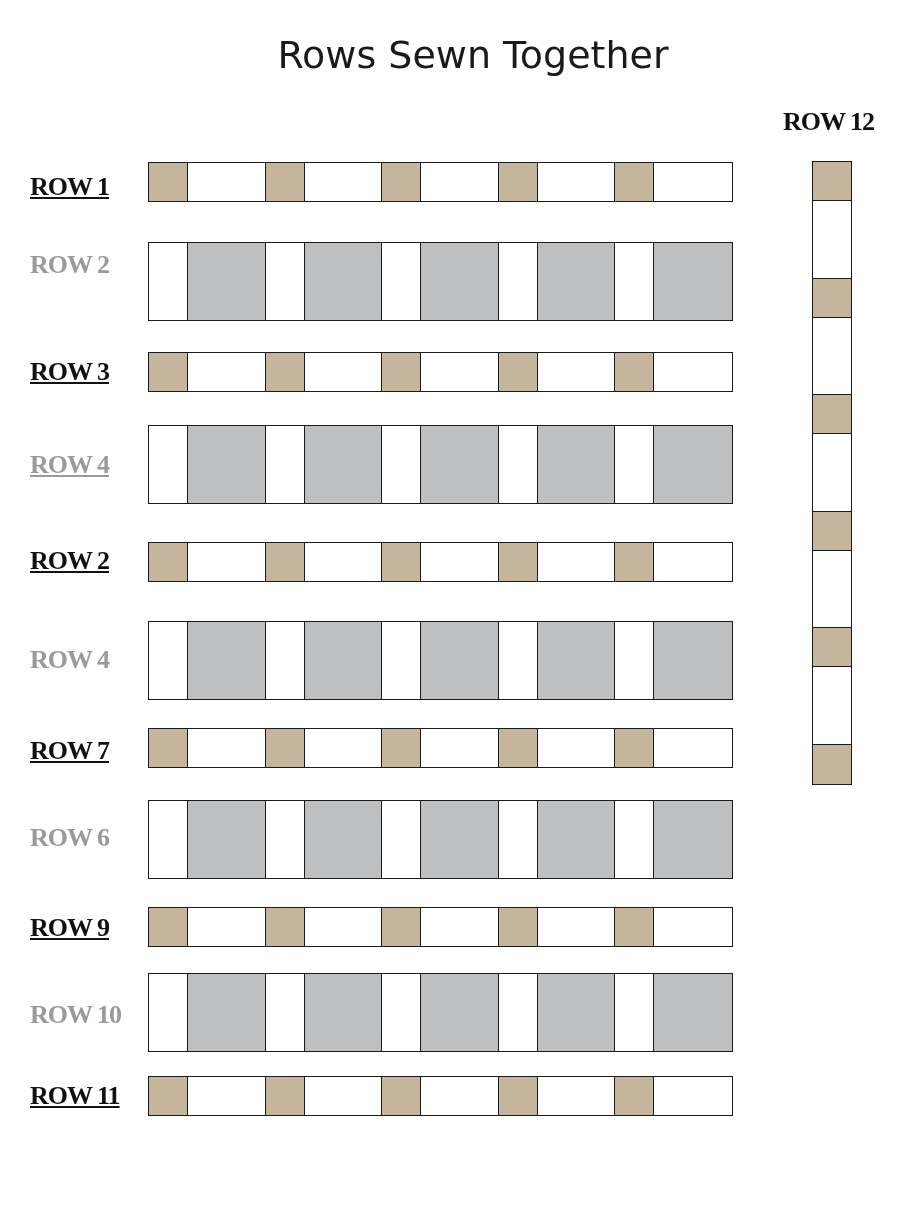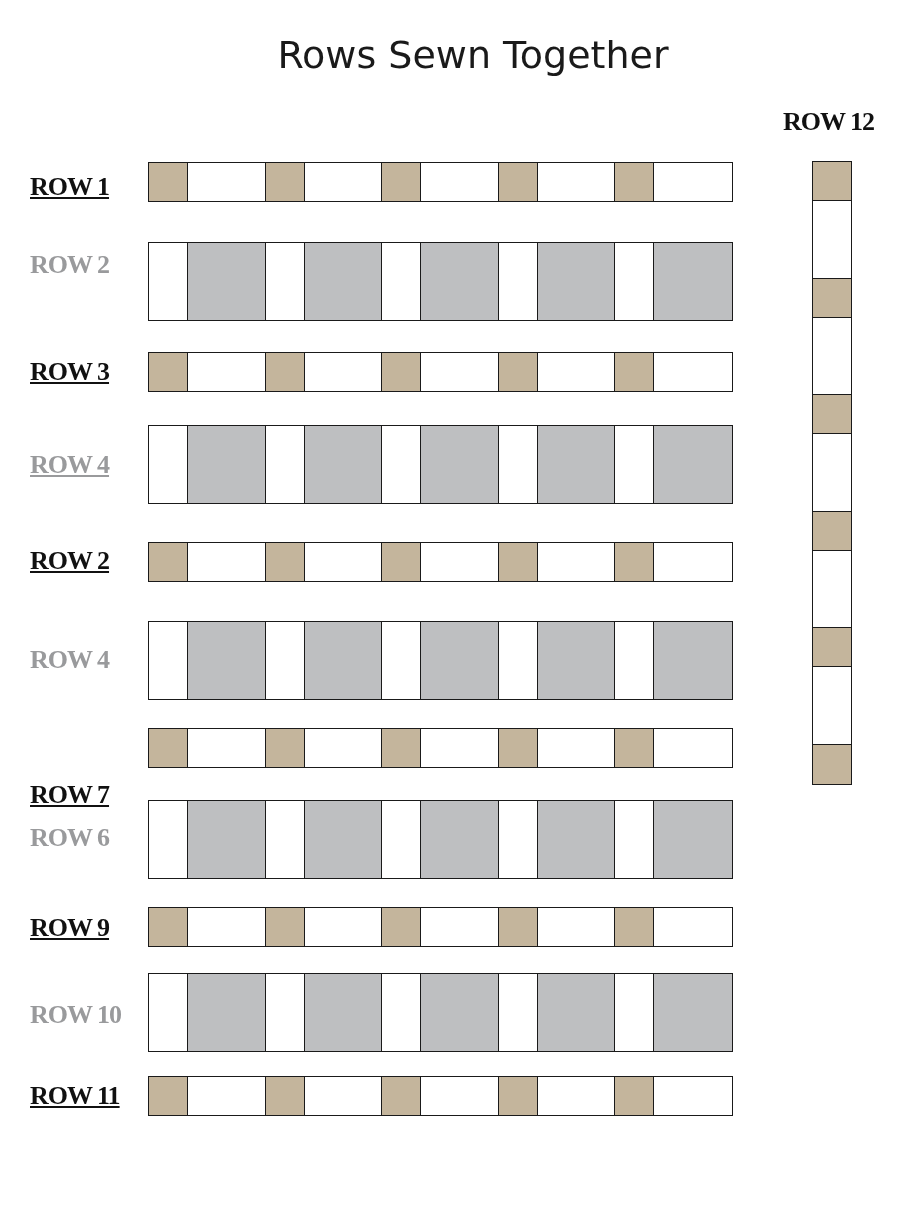--- a/index.html
+++ b/index.html
@@ -121,7 +121,7 @@
       <div class="seg small" style="background: rgb(255, 255, 255);"></div>
       <div class="seg big" style="background: rgb(190, 191, 193);"></div>
     </div>
-    <div class="row-label dark" style="top: 738px; margin-top: 44px;">ROW 7</div>
+    <div class="row-label dark" style="top: 738px;">ROW 7</div>
     <div class="strip" style="top: 728px; height: 40px;">
       <div class="seg small" style="background: rgb(196, 181, 156);"></div>
       <div class="seg big" style="background: rgb(255, 255, 255);"></div>

